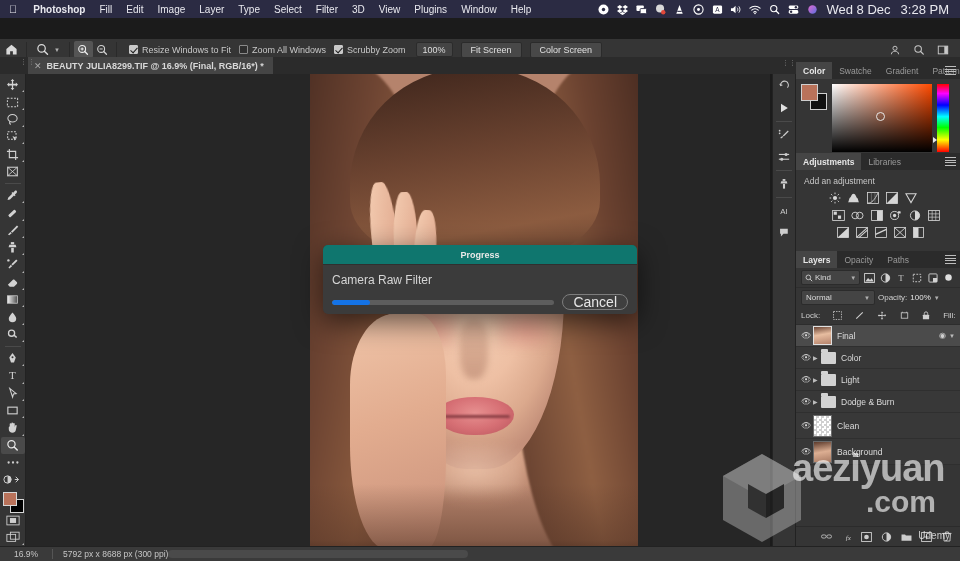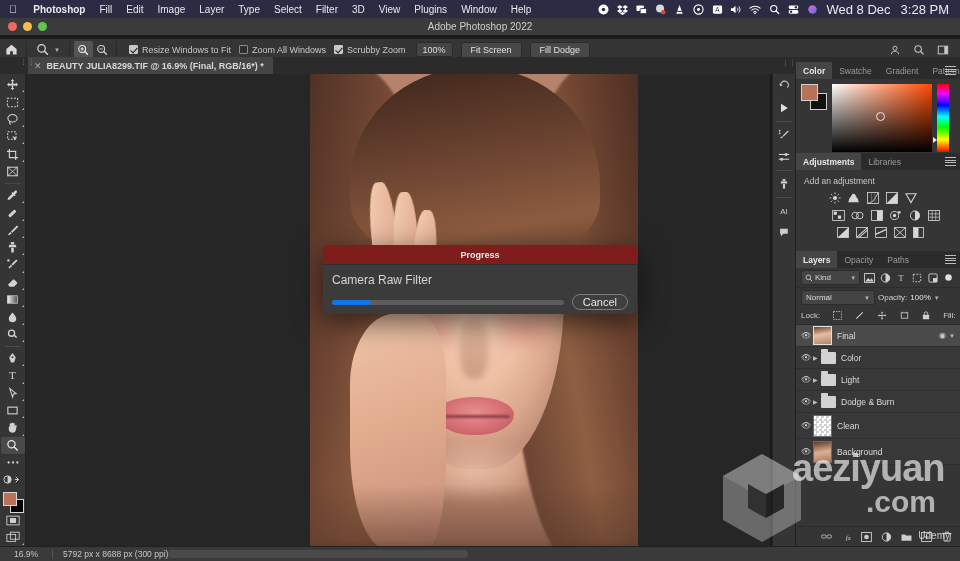--- a/index.html
+++ b/index.html
@@ -567,14 +567,6 @@
     </div>
   </div>
 
-  <div class="titlebar">
-    <div class="traffic">
-      <div class="dot r"></div>
-      <div class="dot y"></div>
-      <div class="dot g"></div>
-    </div>
-    <div class="apptitle">Adobe Photoshop 2022</div>
-  </div>
 
   <div class="optbar">
     <div class="ob-ico">

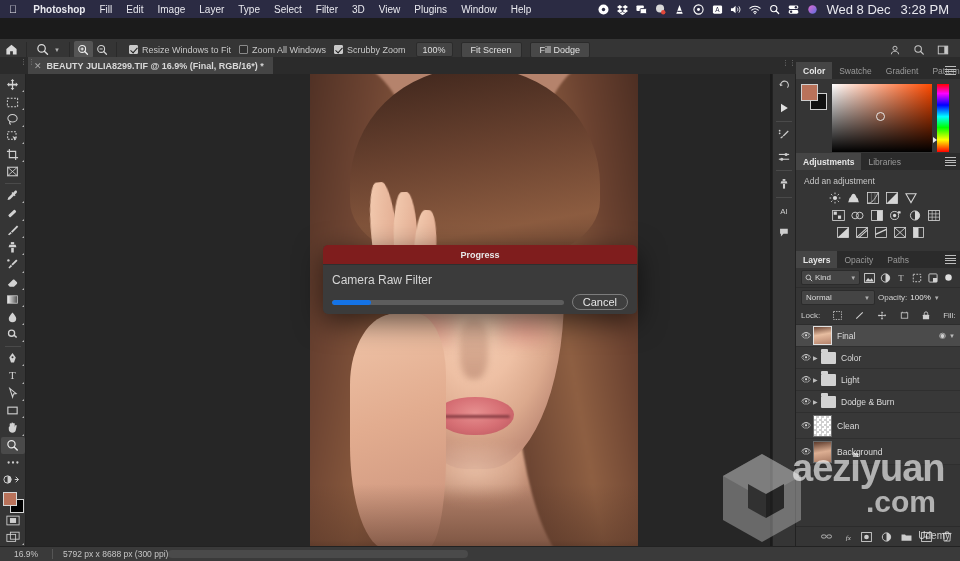--- a/index.html
+++ b/index.html
@@ -615,7 +615,7 @@
 
     <div class="ob-field">100%</div>
     <div class="ob-btn">Fit Screen</div>
-    <div class="ob-btn">Fill Dodge</div>
+    <div class="ob-btn">Color Screen</div>
 
     <div class="ob-right">
       <div class="ob-ico">

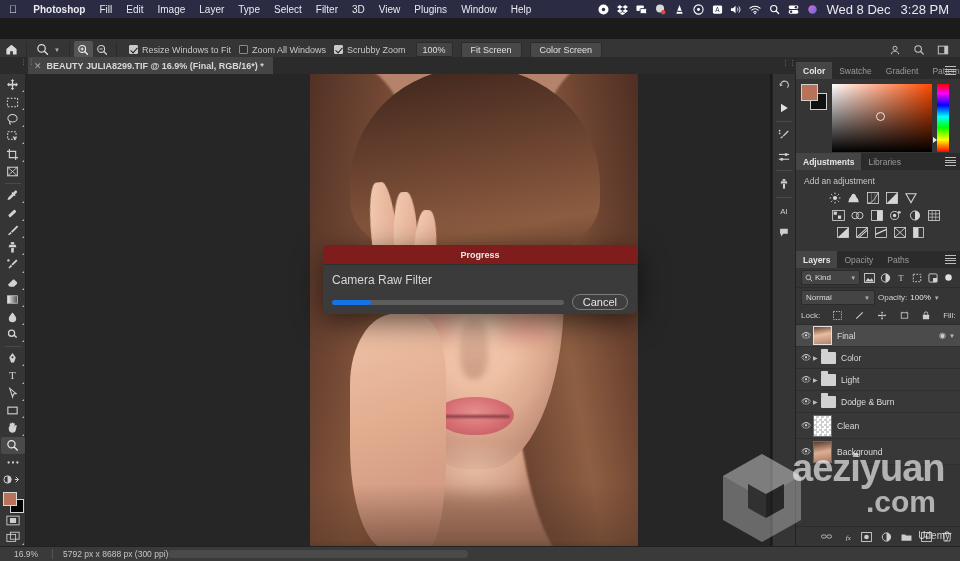--- a/index.html
+++ b/index.html
@@ -424,7 +424,7 @@
     overflow: hidden;
   }
   .dlg-title {
-    height: 20px; background: #7f1d1d;
+    height: 20px; background: #0f766e;
     display: flex; align-items: center; justify-content: center;
     font-size: 9px; color: #e8e8e8; font-weight: bold;
     border-bottom: 1px solid #2f2f2f;

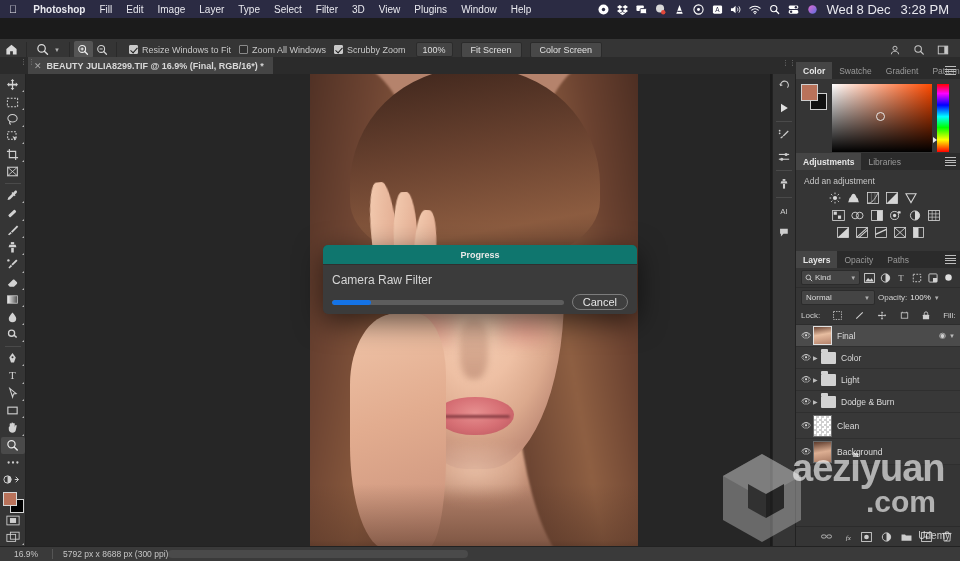--- a/index.html
+++ b/index.html
@@ -438,7 +438,7 @@
   .dlg-cancel {
     height: 16px; padding: 0 10px; border: 1px solid #7d7d7d; border-radius: 8px;
     display: flex; align-items: center; justify-content: center;
-    font-size: 11px; color: #e6e6e6; background: #3f3f3f; text-align: center;
+    font-size: 14px; color: #e6e6e6; background: #3f3f3f; text-align: center;
   }
 
   

